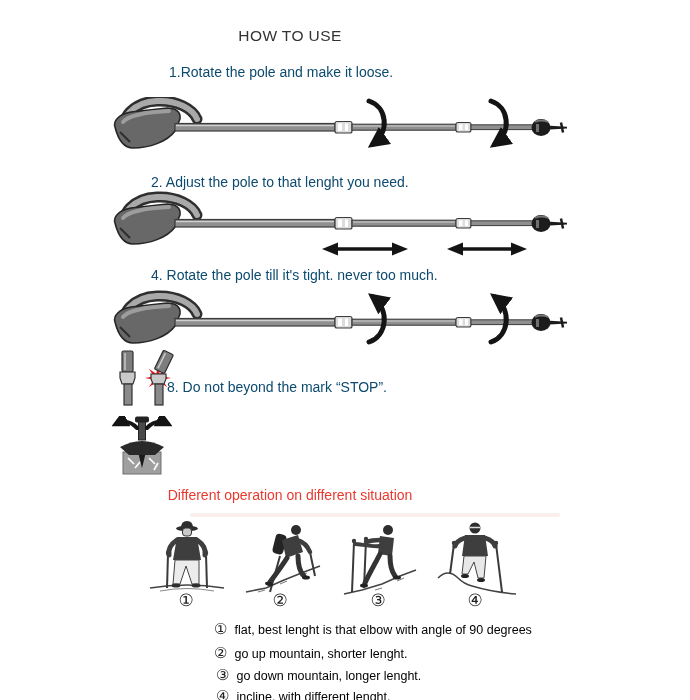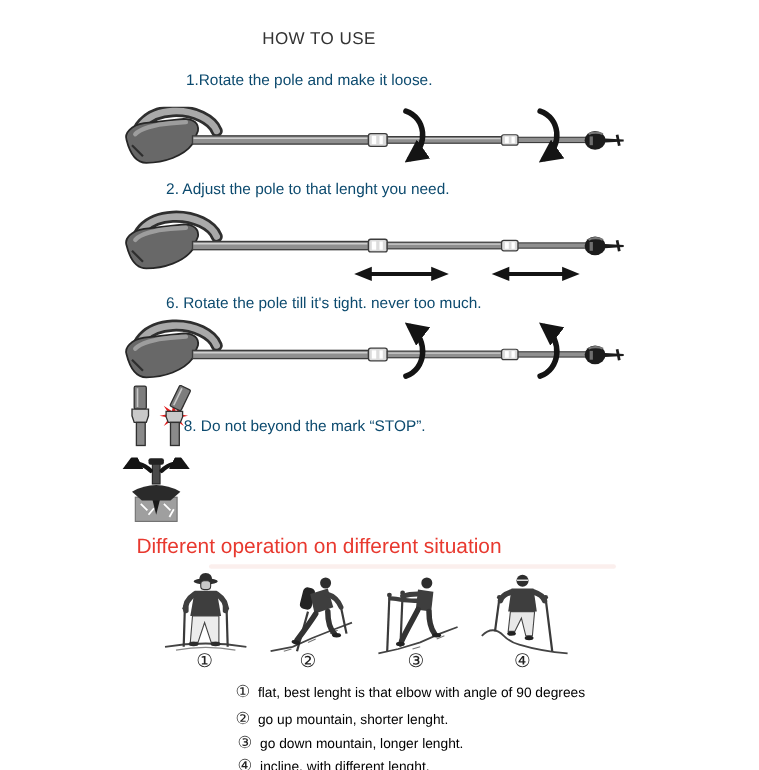--- a/index.html
+++ b/index.html
@@ -98,7 +98,7 @@
     </g>
   </svg>
 
-  <div class="step-text" style="left:151px;top:143px">2. Adjust the pole to that lenght you need.</div>
+  <div class="step-text" style="left:151px;top:154px">2. Adjust the pole to that lenght you need.</div>
   <svg class="ill" style="left:111px;top:167px" width="458" height="74" viewBox="0 0 458 74">
     <use href="#pole" y="6"></use>
     <g fill="#141414">

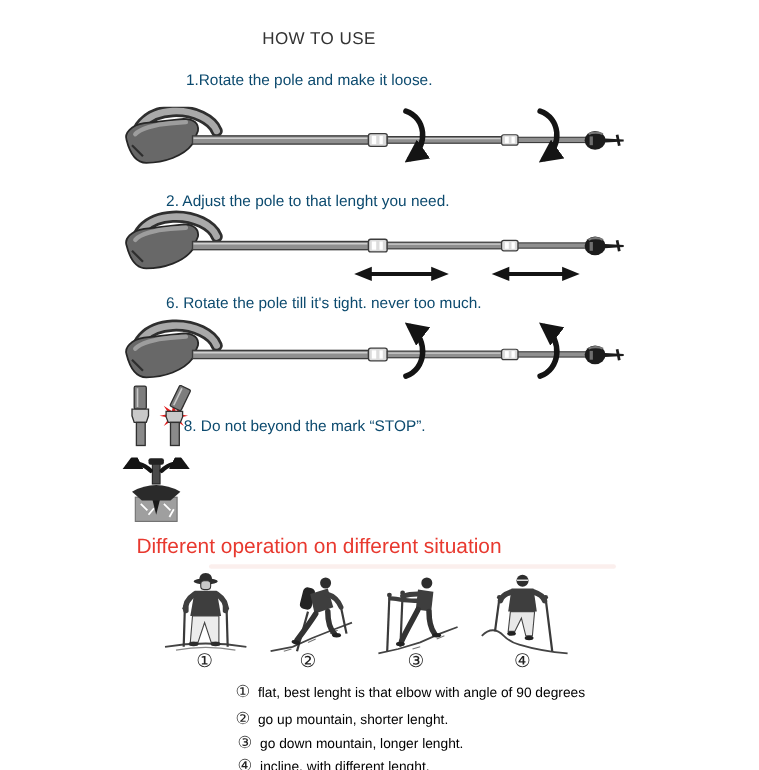--- a/index.html
+++ b/index.html
@@ -111,7 +111,7 @@
     </g>
   </svg>
 
-  <div class="step-text" style="left:151px;top:247px">6. Rotate the pole till it's tight. never too much.</div>
+  <div class="step-text" style="left:151px;top:247px">4. Rotate the pole till it's tight. never too much.</div>
   <svg class="ill" style="left:111px;top:266px" width="458" height="64" viewBox="0 0 458 64">
     <use href="#pole" y="6"></use>
     <g>

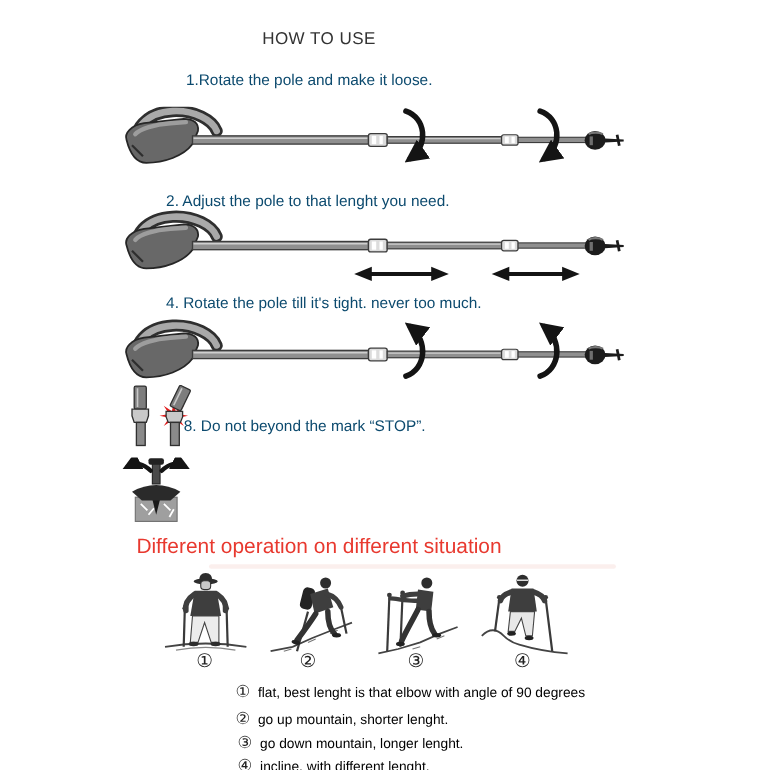--- a/index.html
+++ b/index.html
@@ -22,7 +22,7 @@
   .ill{position:absolute;}
   .red-heading{
     position:absolute;top:467px;left:0;width:100%;
-    text-align:center;font-size:19px;color:#e8392f;
+    text-align:center;font-size:14px;color:#e8392f;
   }
   .fig-num{
     position:absolute;width:24px;text-align:center;

